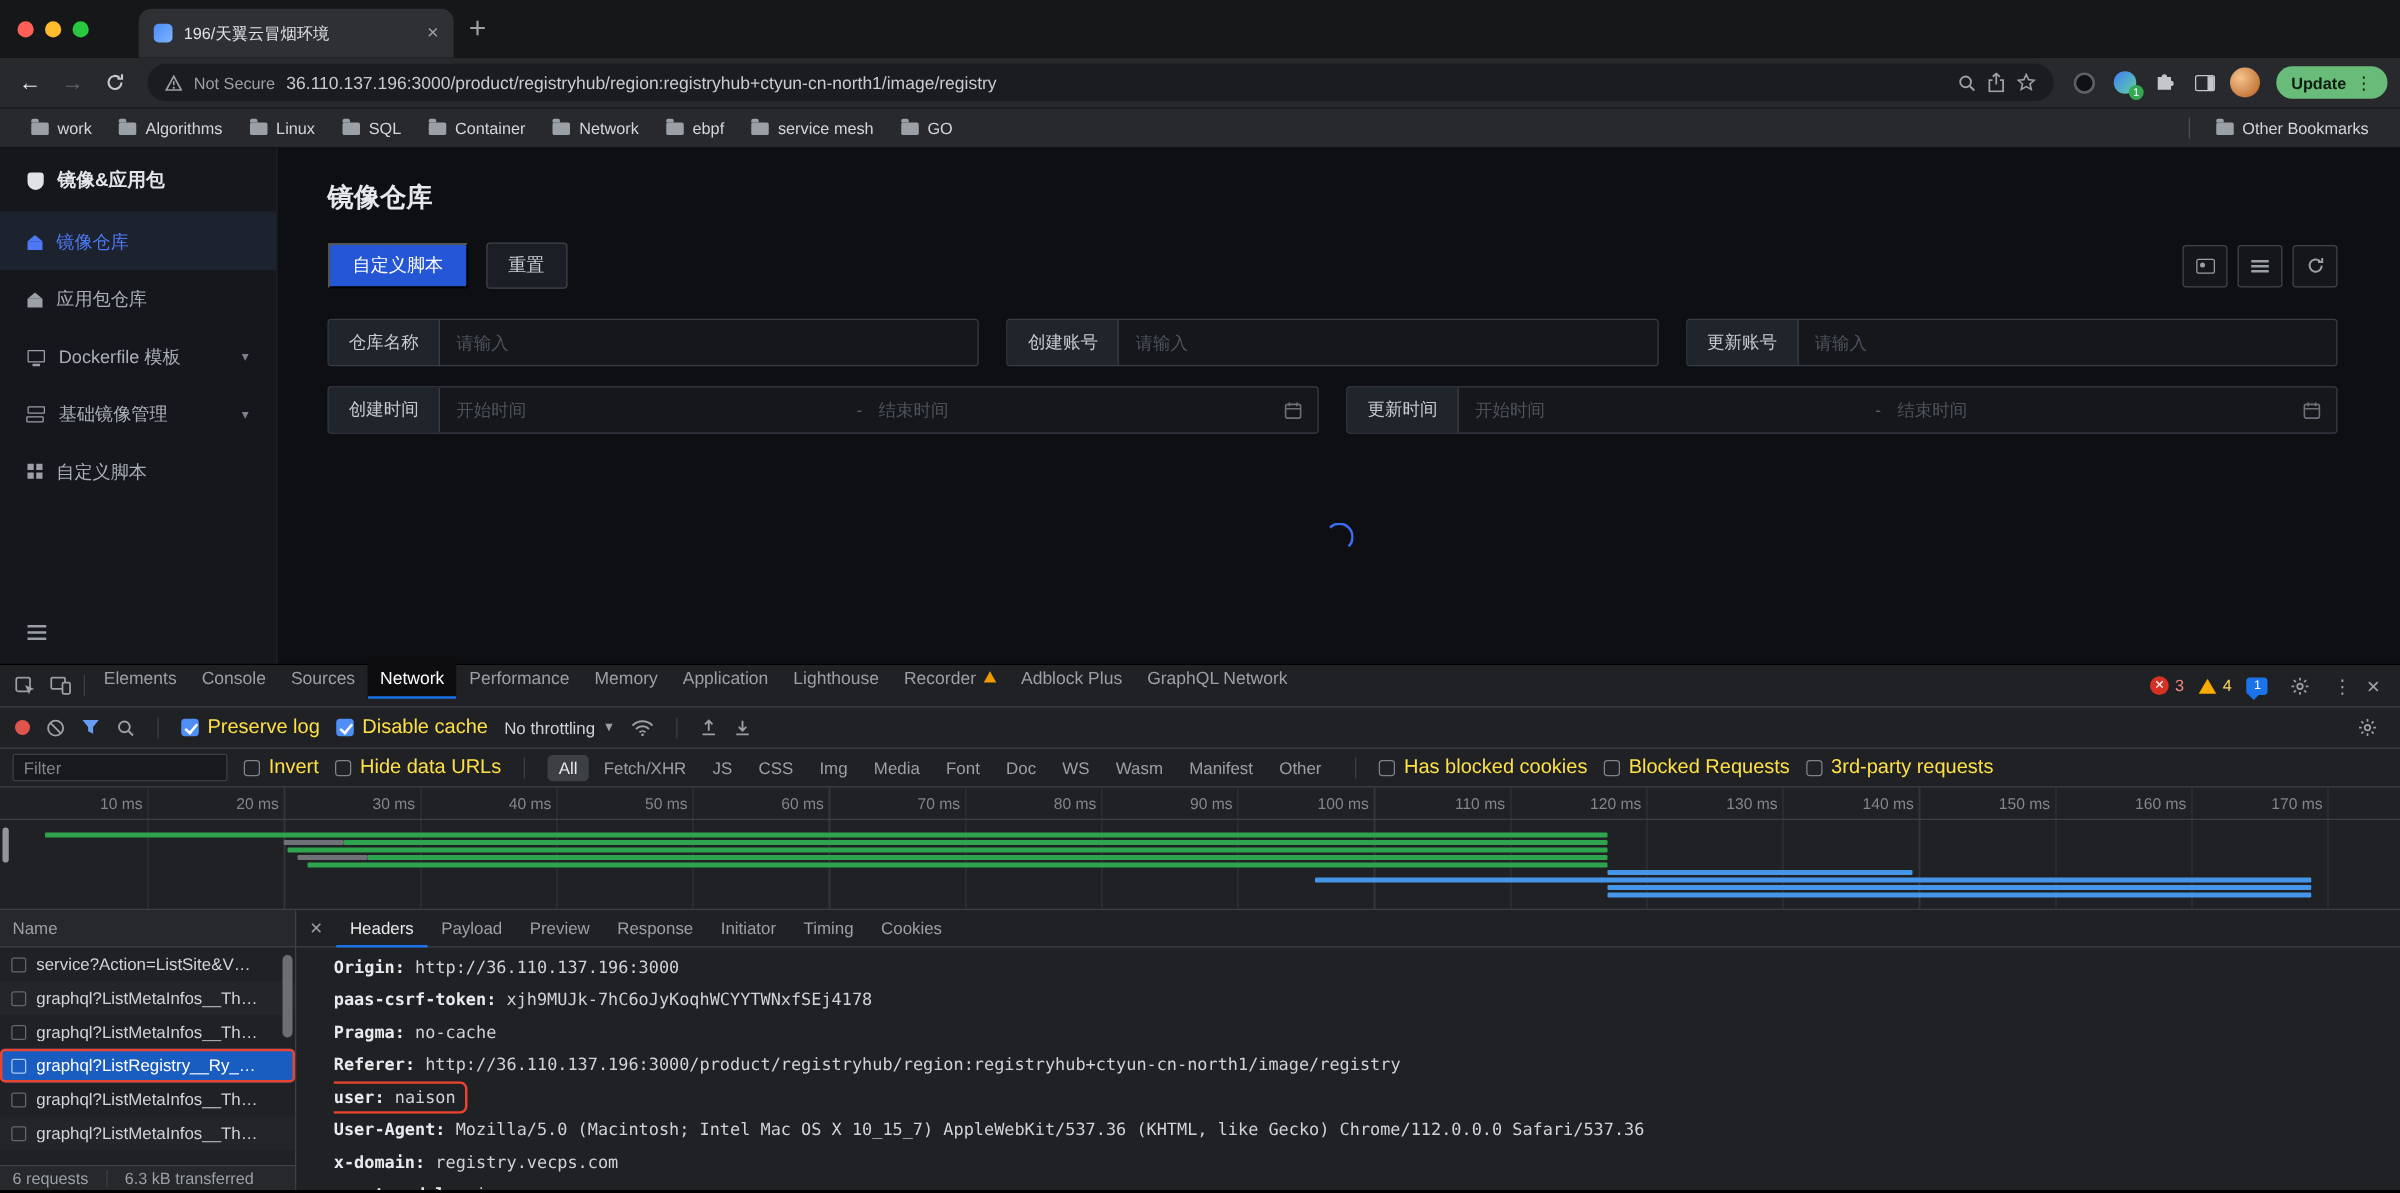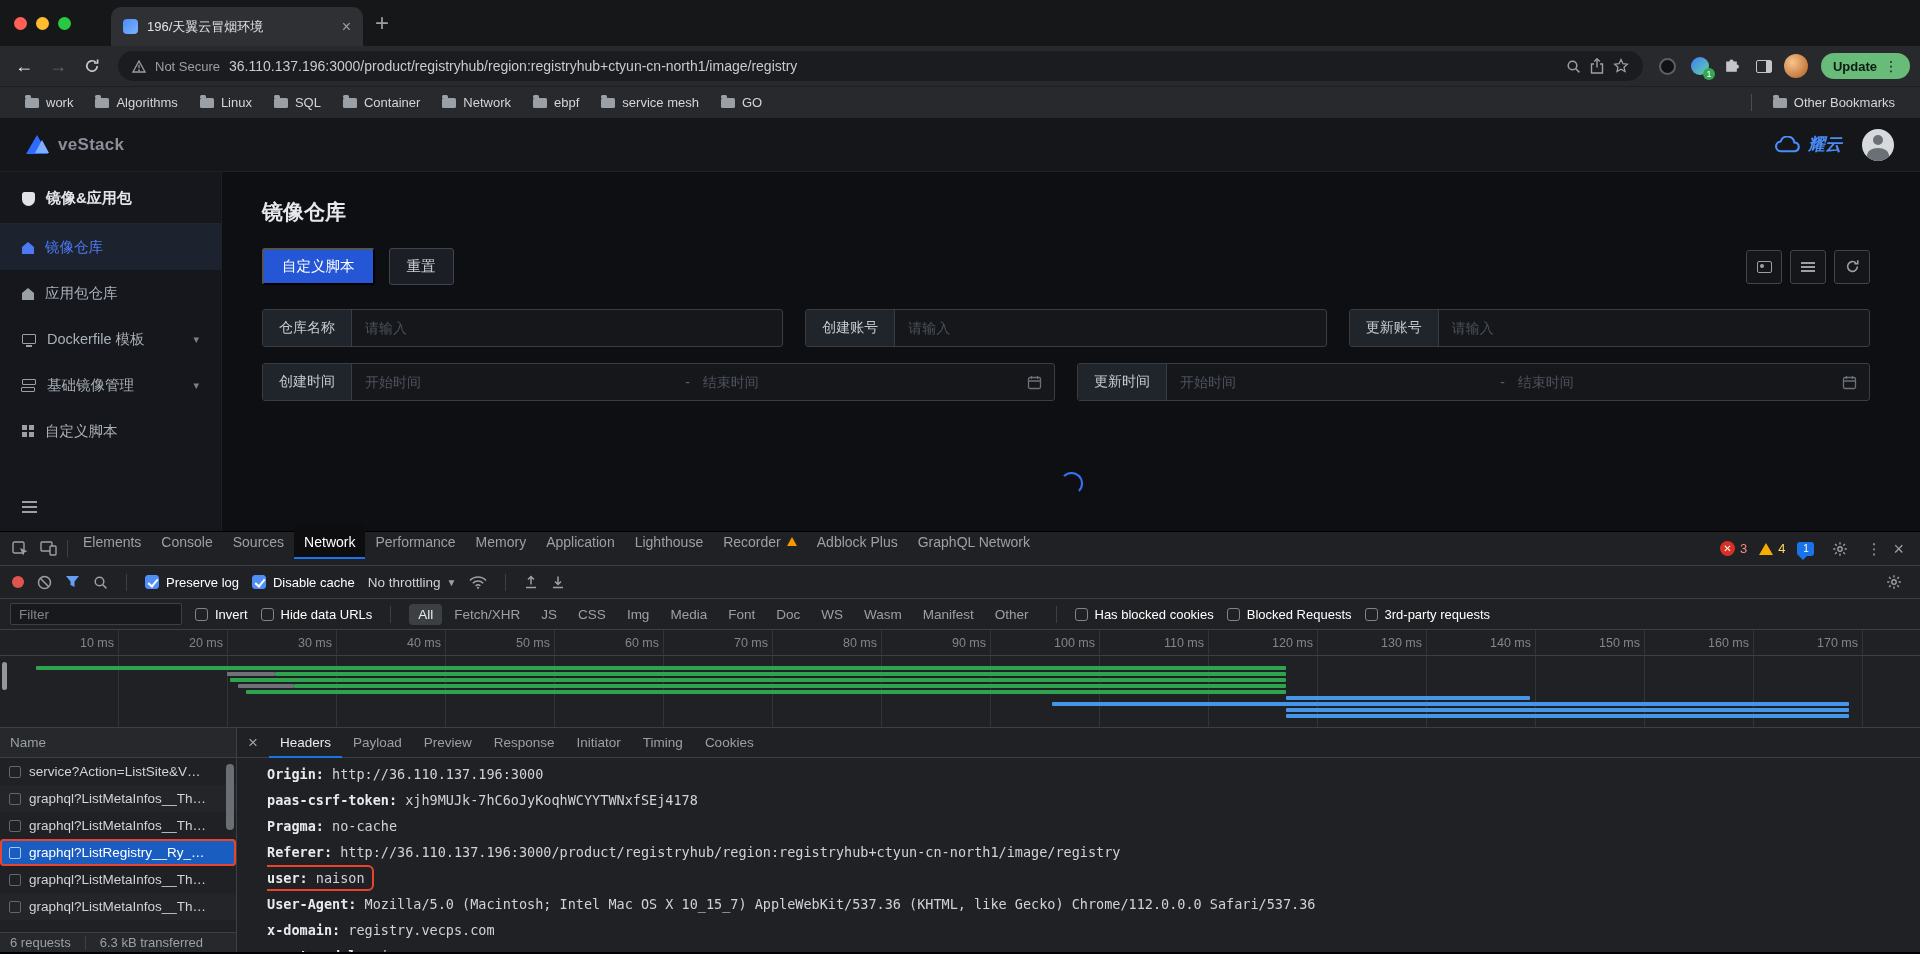--- a/index.html
+++ b/index.html
@@ -319,19 +319,6 @@
     </div>
 
   <div class="page">
-    <div class="app-header">
-      <span class="logo-tri"></span>
-      <span class="brand">veStack</span>
-      <div class="hdr-right">
-        <span class="corner-brand">
-          <svg width="27" height="17" viewBox="0 0 26 16">
-              <path d="M6 14.5a4.7 4.7 0 0 1-.6-9.4A6.8 6.8 0 0 1 18.6 6a4.3 4.3 0 0 1 .9 8.5Z" fill="none" stroke="#4b8df8" stroke-width="2"></path>
-            </svg>
-          <span>耀云</span>
-        </span>
-        <span class="avatar-page"></span>
-      </div>
-    </div>
 
     <div class="page-body">
       <aside class="sidebar">

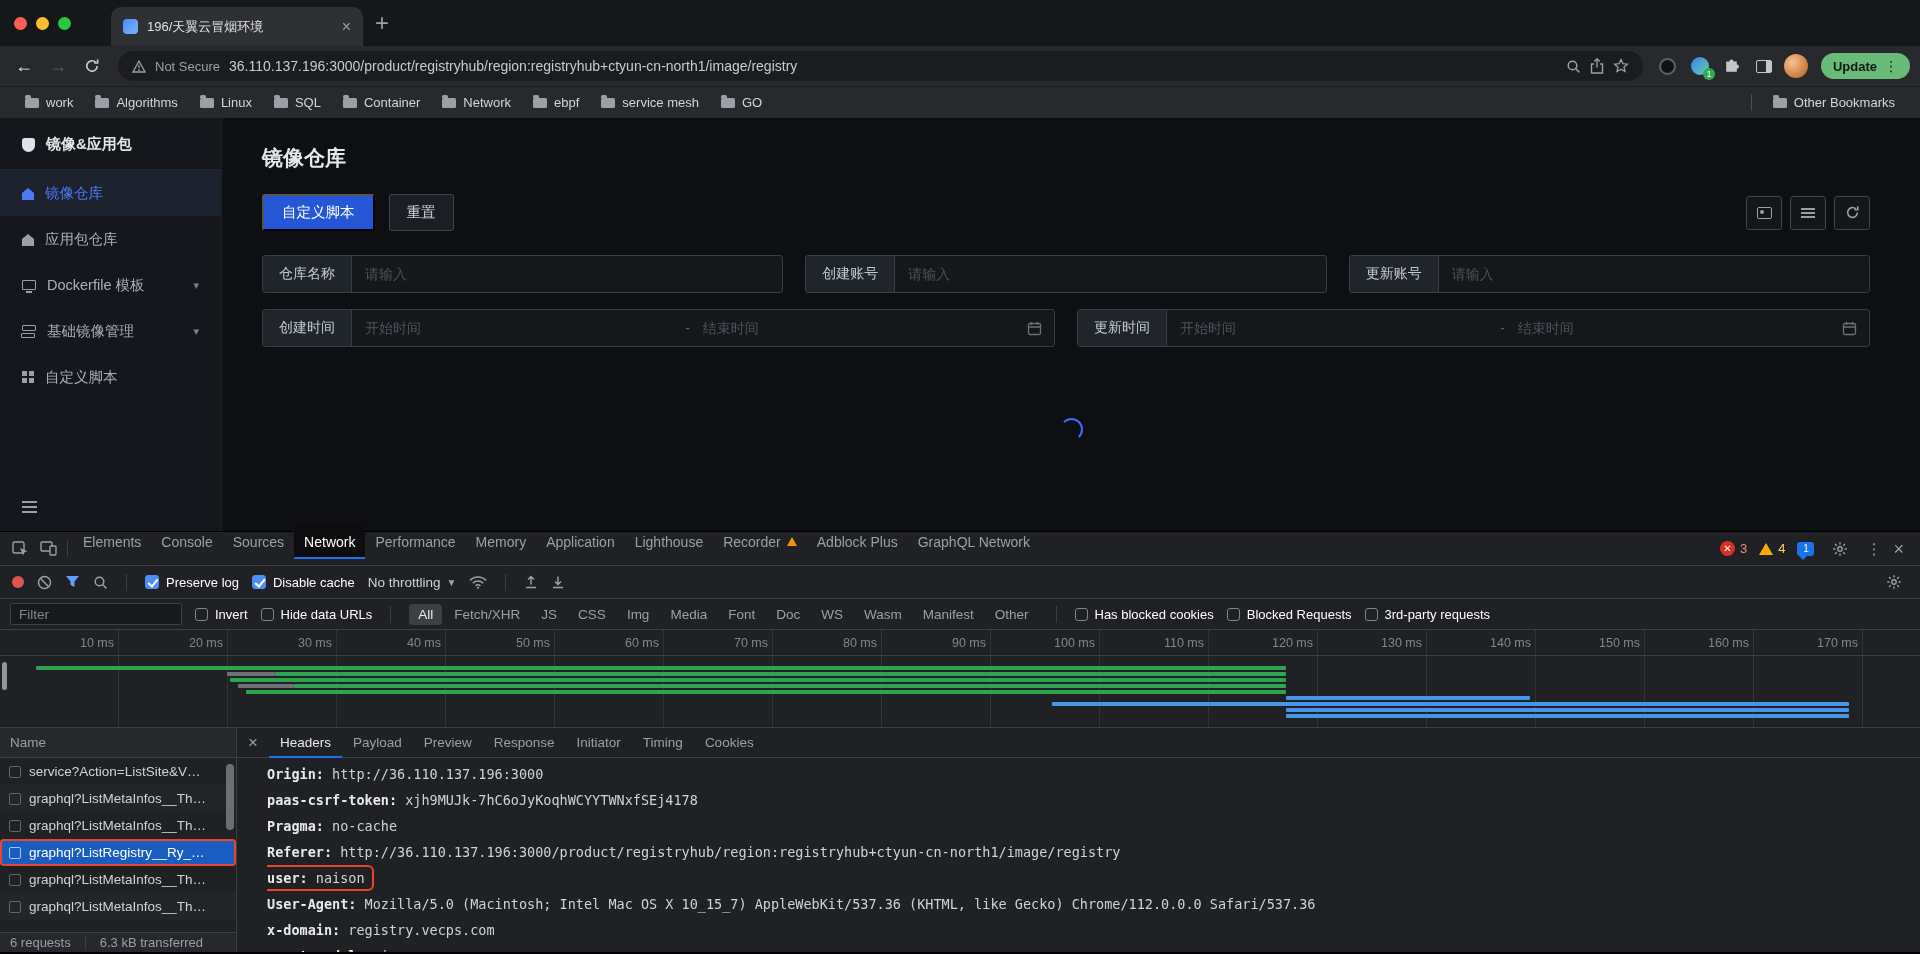--- a/index.html
+++ b/index.html
@@ -128,7 +128,7 @@
 
   .dt-toolbar { height:33px; display:flex; align-items:center; gap:13px; padding:0 12px; border-bottom:1px solid #3c4043; flex:none; }
   .rec-dot { width:12px; height:12px; border-radius:50%; background:#e0544e; flex:none; }
-  .dtcheck { display:flex; align-items:center; gap:7px; font-size:13px; color:#ffffff; white-space:nowrap; }
+  .dtcheck { display:flex; align-items:center; gap:7px; font-size:16px; color:#fde047; white-space:nowrap; }
   .cb { width:14px; height:14px; border:1.6px solid #7e848b; border-radius:3px; position:relative; flex:none; background:transparent; }
   .cb.on { background:#4f8ef7; border-color:#4f8ef7; }
   .cb.on::after { content:""; position:absolute; left:4px; top:1px; width:4px; height:8px; border-right:2px solid #fff; border-bottom:2px solid #fff; transform:rotate(40deg); }

